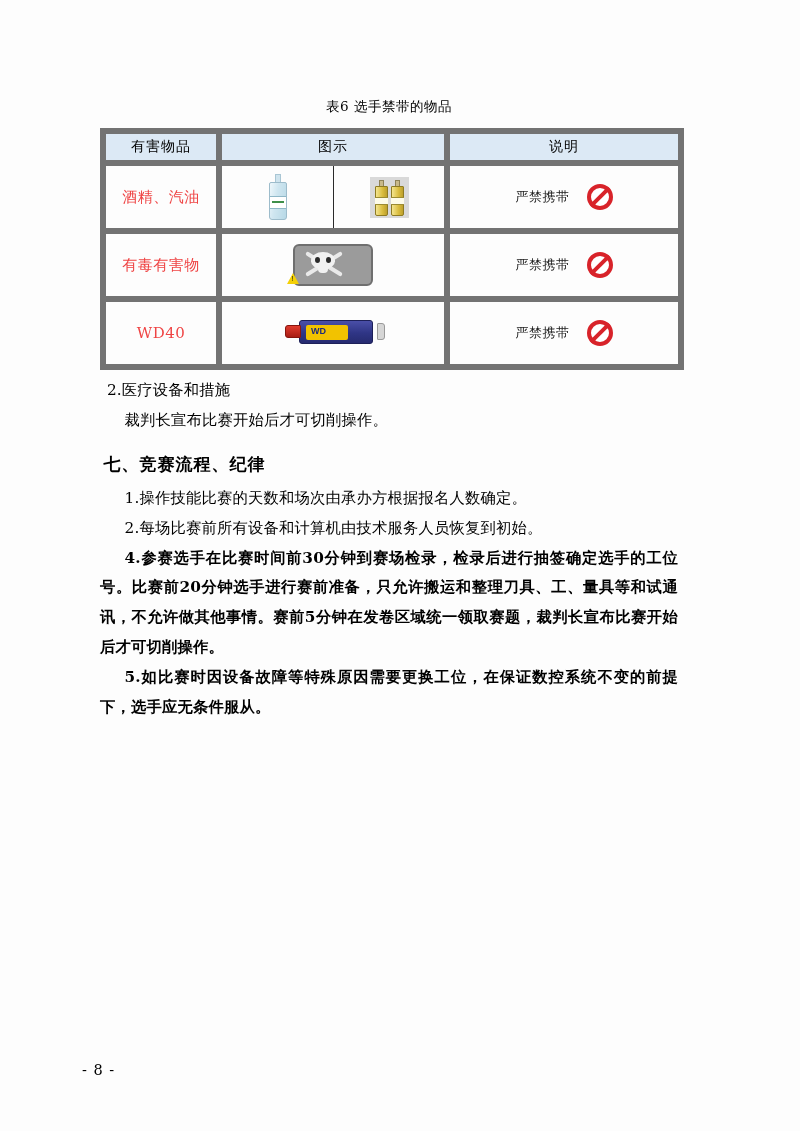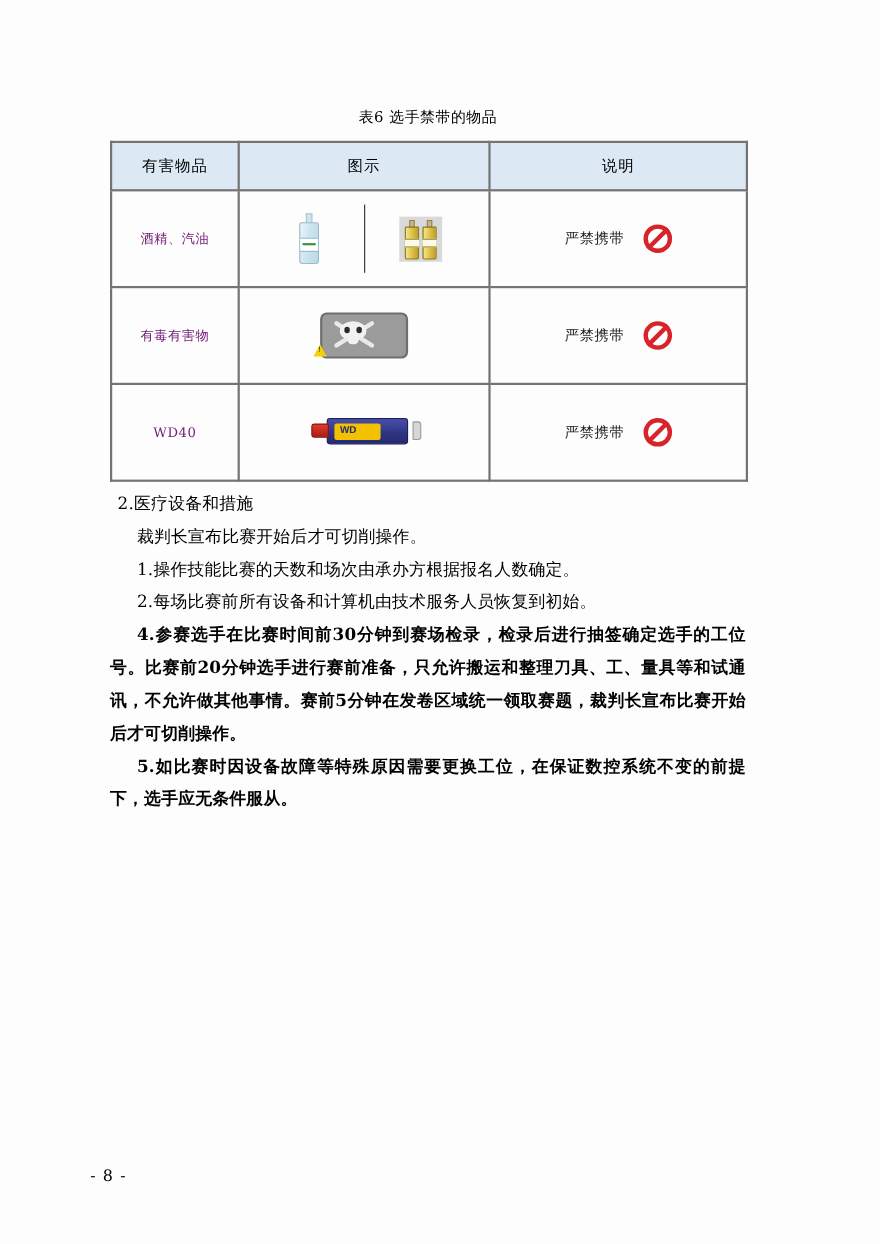--- a/index.html
+++ b/index.html
@@ -42,8 +42,8 @@
     table-layout: fixed;
   }
   table.items td, table.items th {
-    border: 2px solid #737373;
-    padding: 12px;
+    border: 6px solid #737373;
+    padding: 0;
     text-align: center;
     vertical-align: middle;
     font-weight: normal;

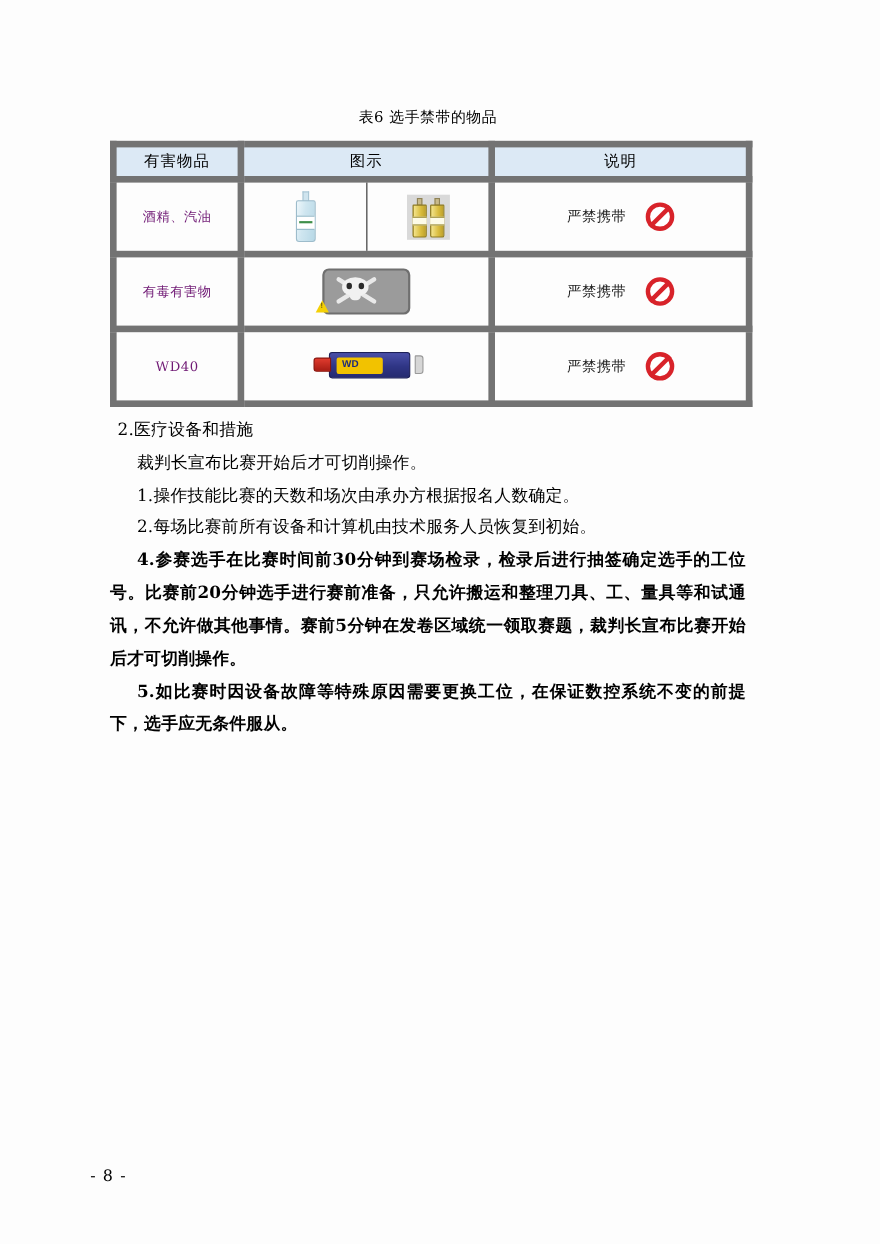--- a/index.html
+++ b/index.html
@@ -61,9 +61,9 @@
 
   table.items tbody td.name-cell {
     height: 62px;
-    font-size: 12px;
+    font-size: 15px;
     letter-spacing: 0.5px;
-    color: #701a75;
+    color: #ef4444;
   }
   td.img-cell {
     padding: 0;

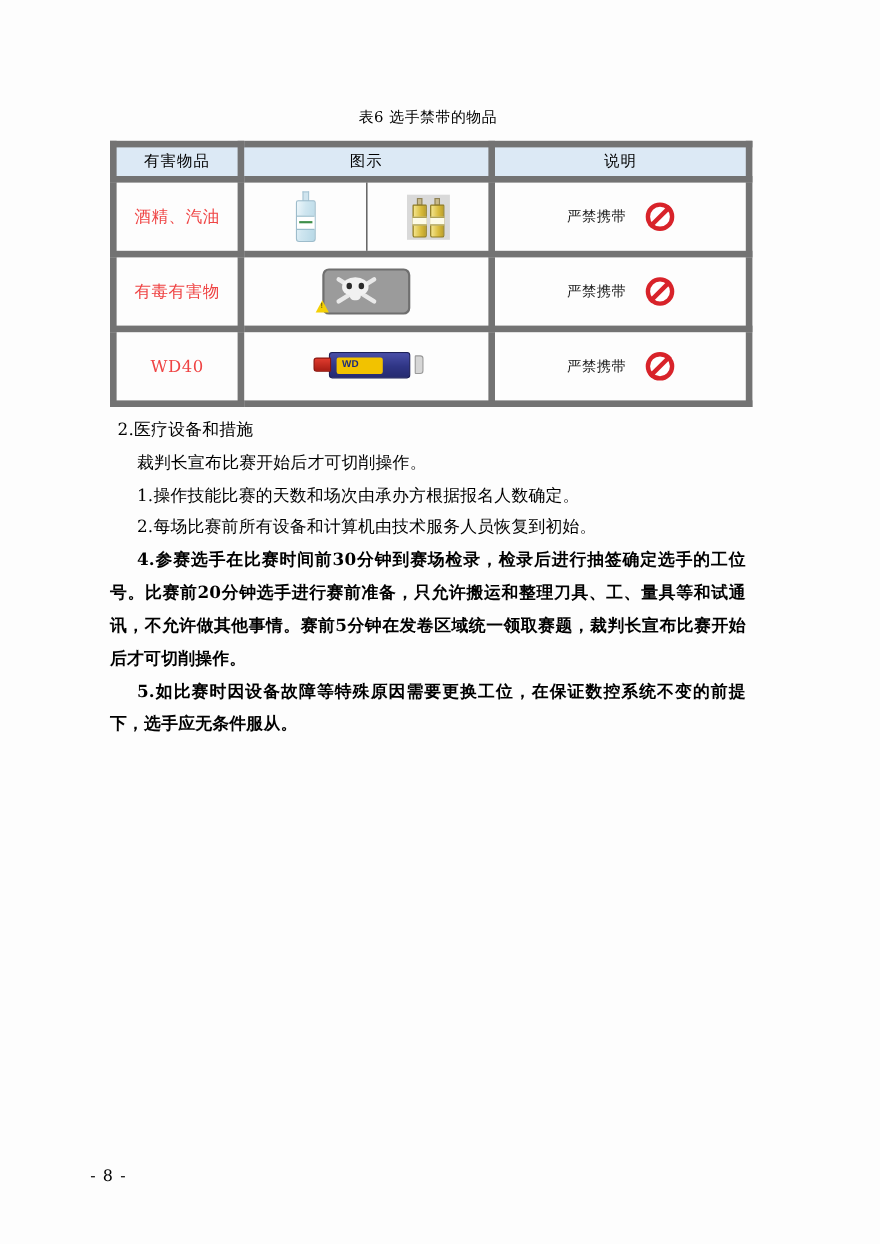--- a/index.html
+++ b/index.html
@@ -364,6 +364,7 @@
       <p class="ind1">2.医疗设备和措施</p>
       <p class="ind2">裁判长宣布比赛开始后才可切削操作。</p>
 
+      <h2 class="section">七、竞赛流程、纪律</h2>
 
       <p class="ind2">1.操作技能比赛的天数和场次由承办方根据报名人数确定。</p>
       <p class="ind2">2.每场比赛前所有设备和计算机由技术服务人员恢复到初始。</p>

